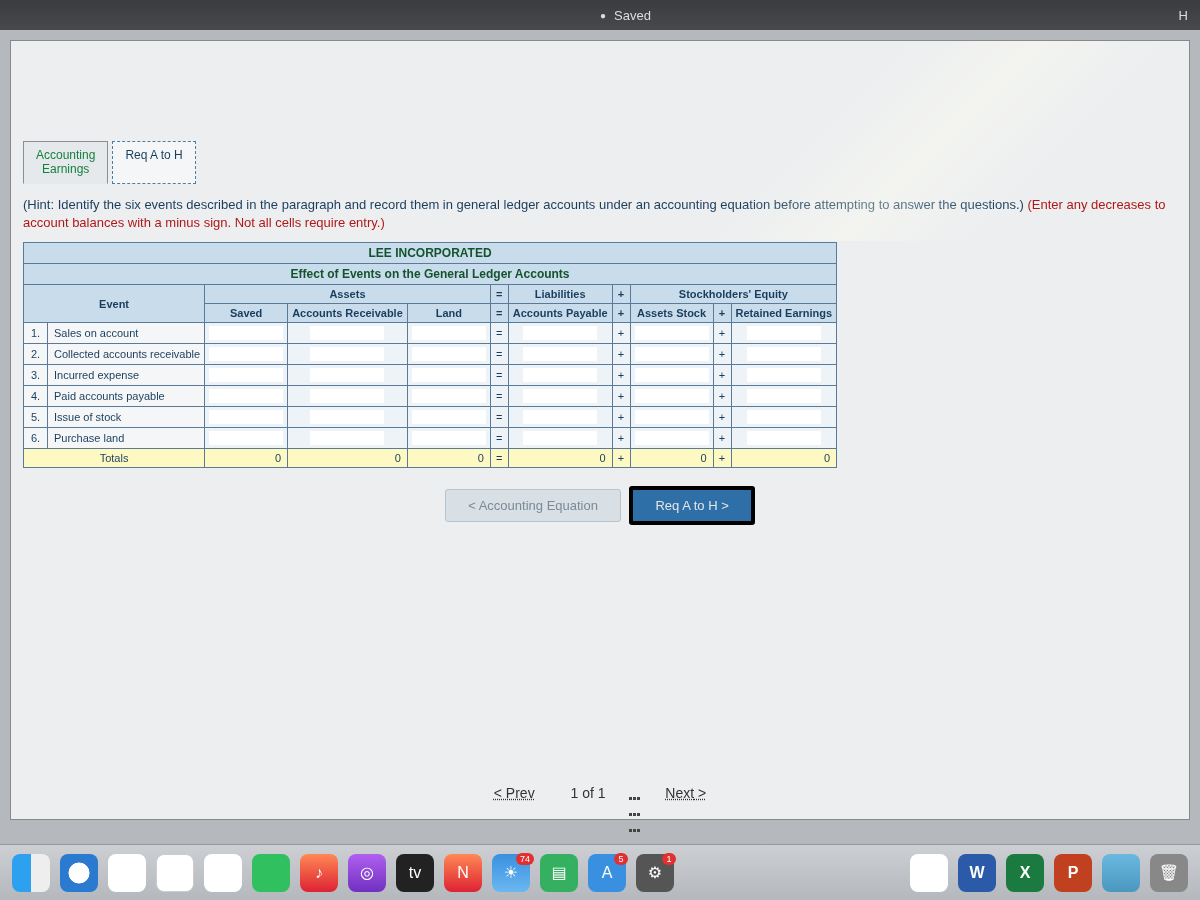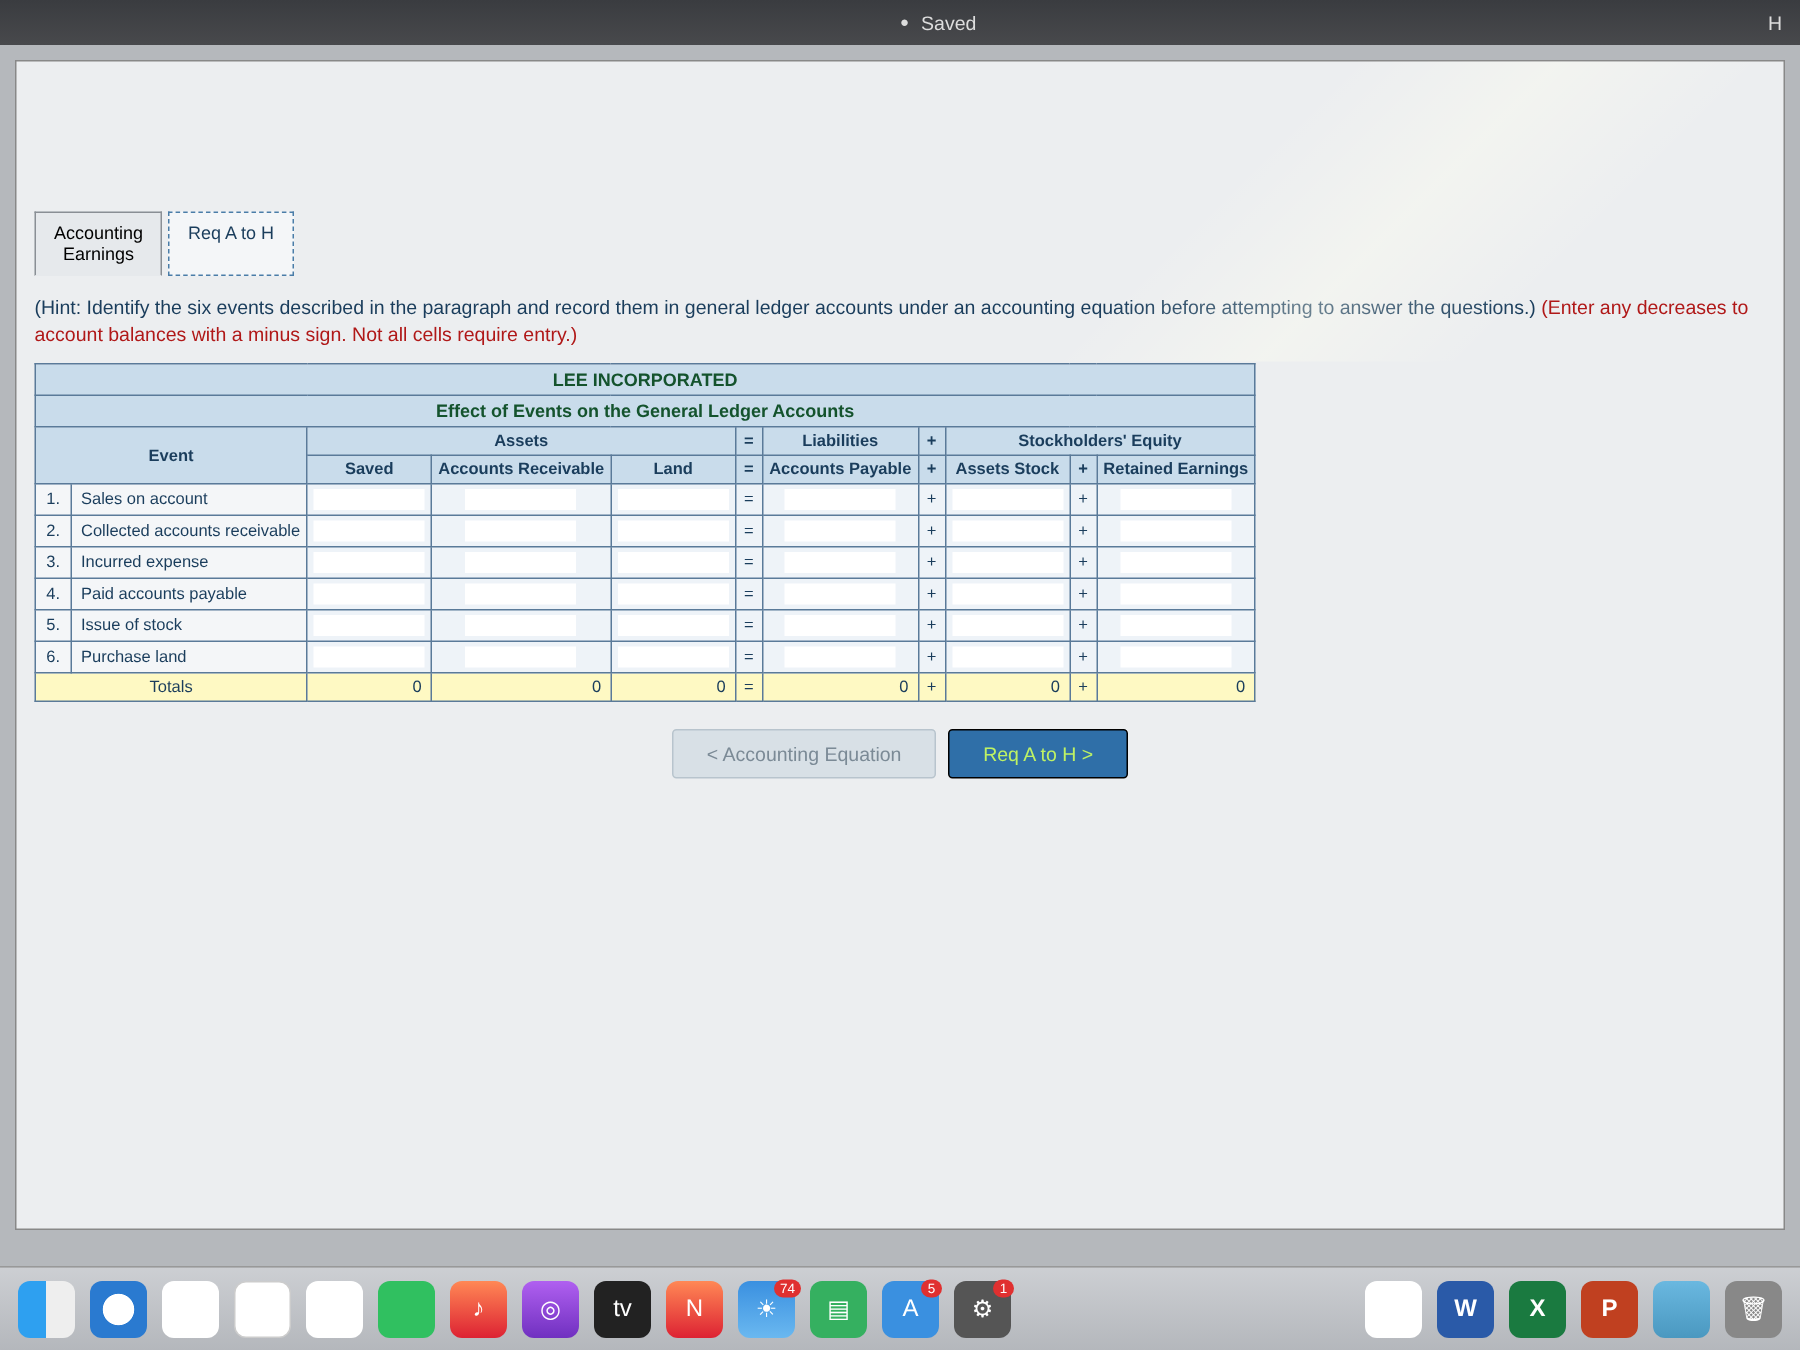--- a/index.html
+++ b/index.html
@@ -56,7 +56,7 @@
     border: 1px solid #8a8f95;
     border-bottom: 1px solid #e6e9ec;
     background: #e6e9ec;
-    color: #000000;
+    color: #15803d;
   }
   .hint {
     font-size: 13px;

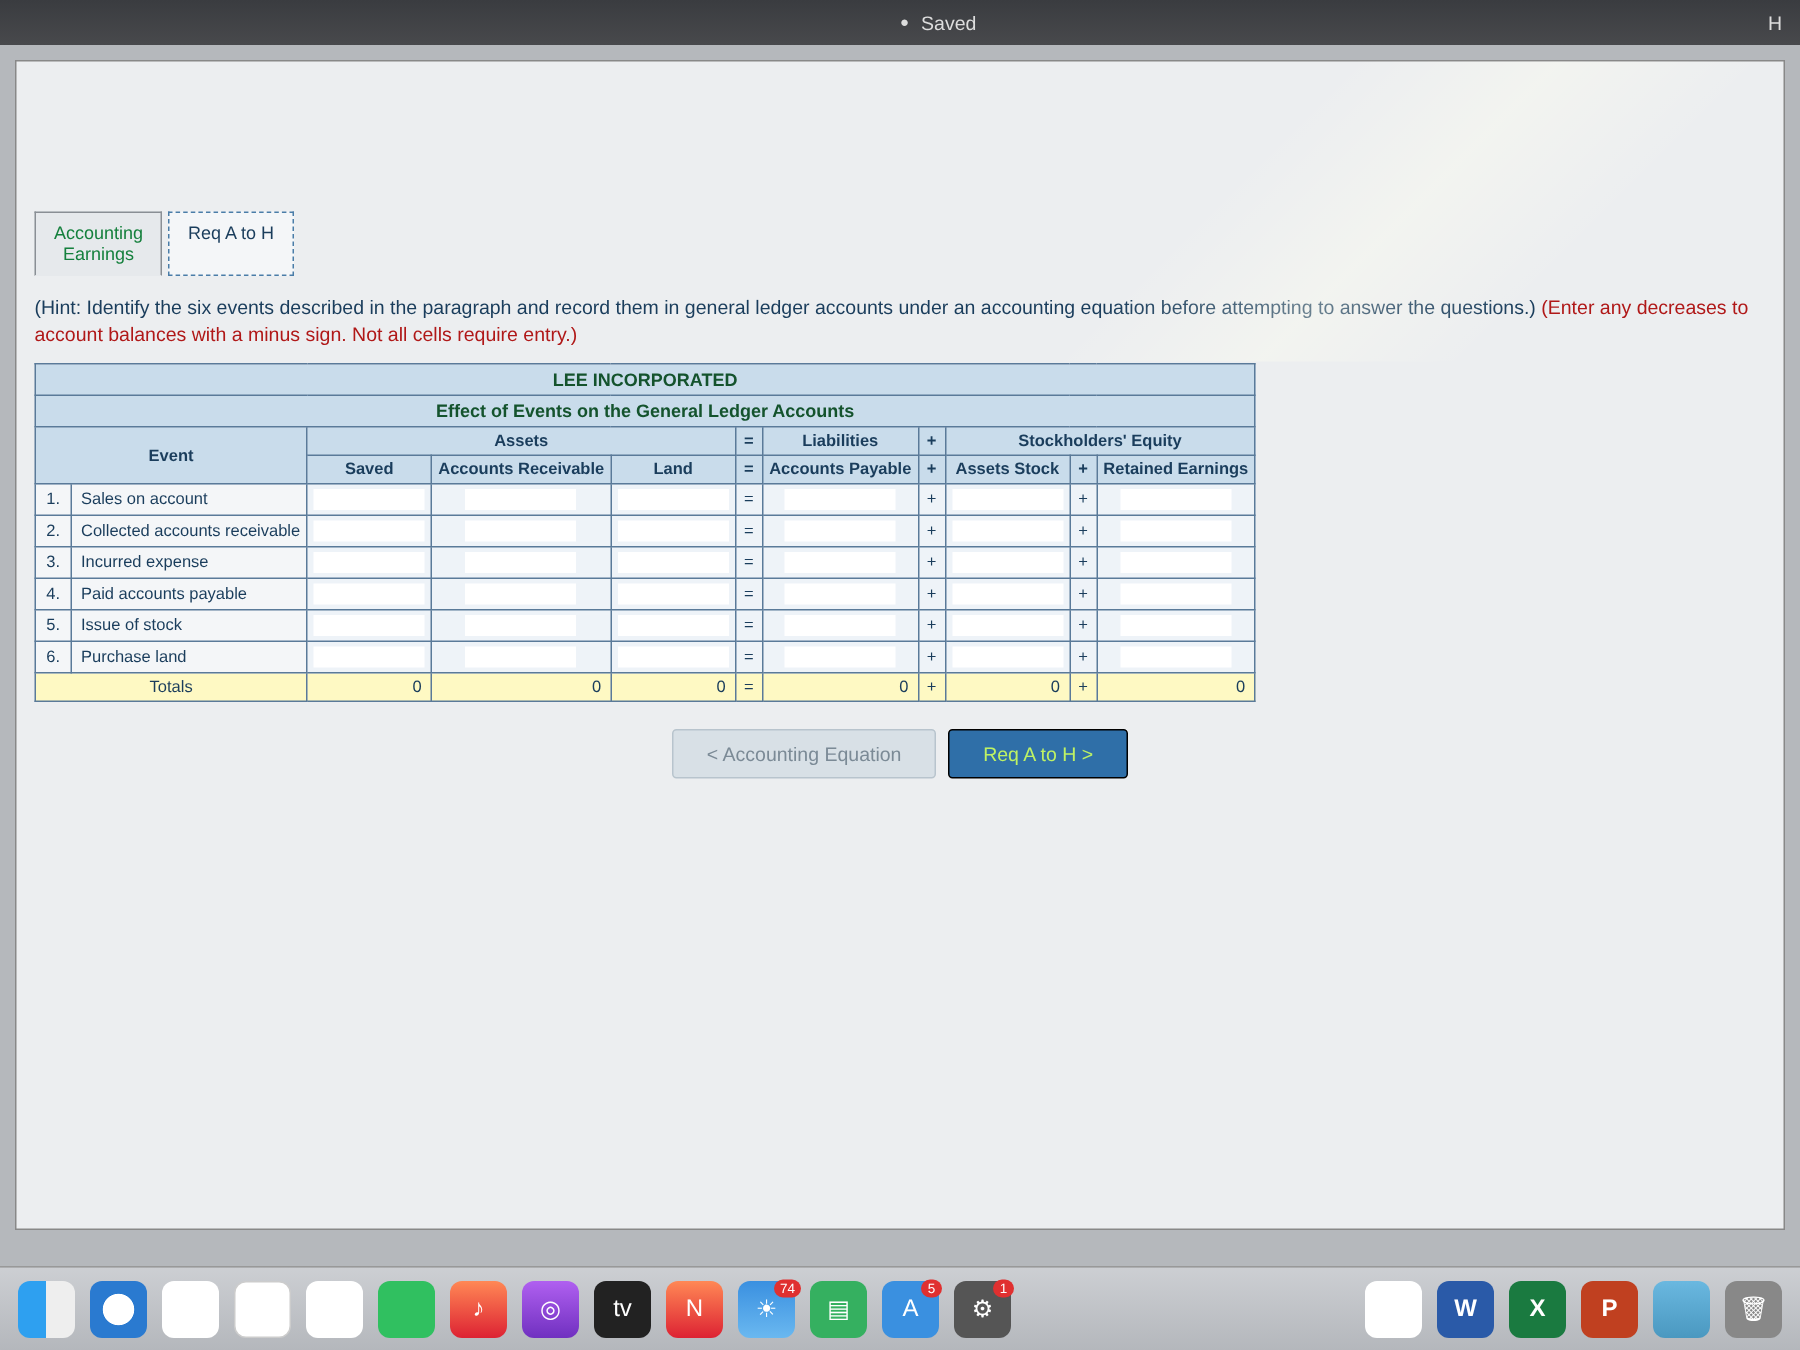--- a/index.html
+++ b/index.html
@@ -137,8 +137,8 @@
   }
   .btn-primary {
     background: #2f6fa8;
-    color: #bef264;
-    border: 1px solid #000000;
+    color: #e5e5e5;
+    border: 4px solid #000000;
   }
   .pager {
     position: absolute;

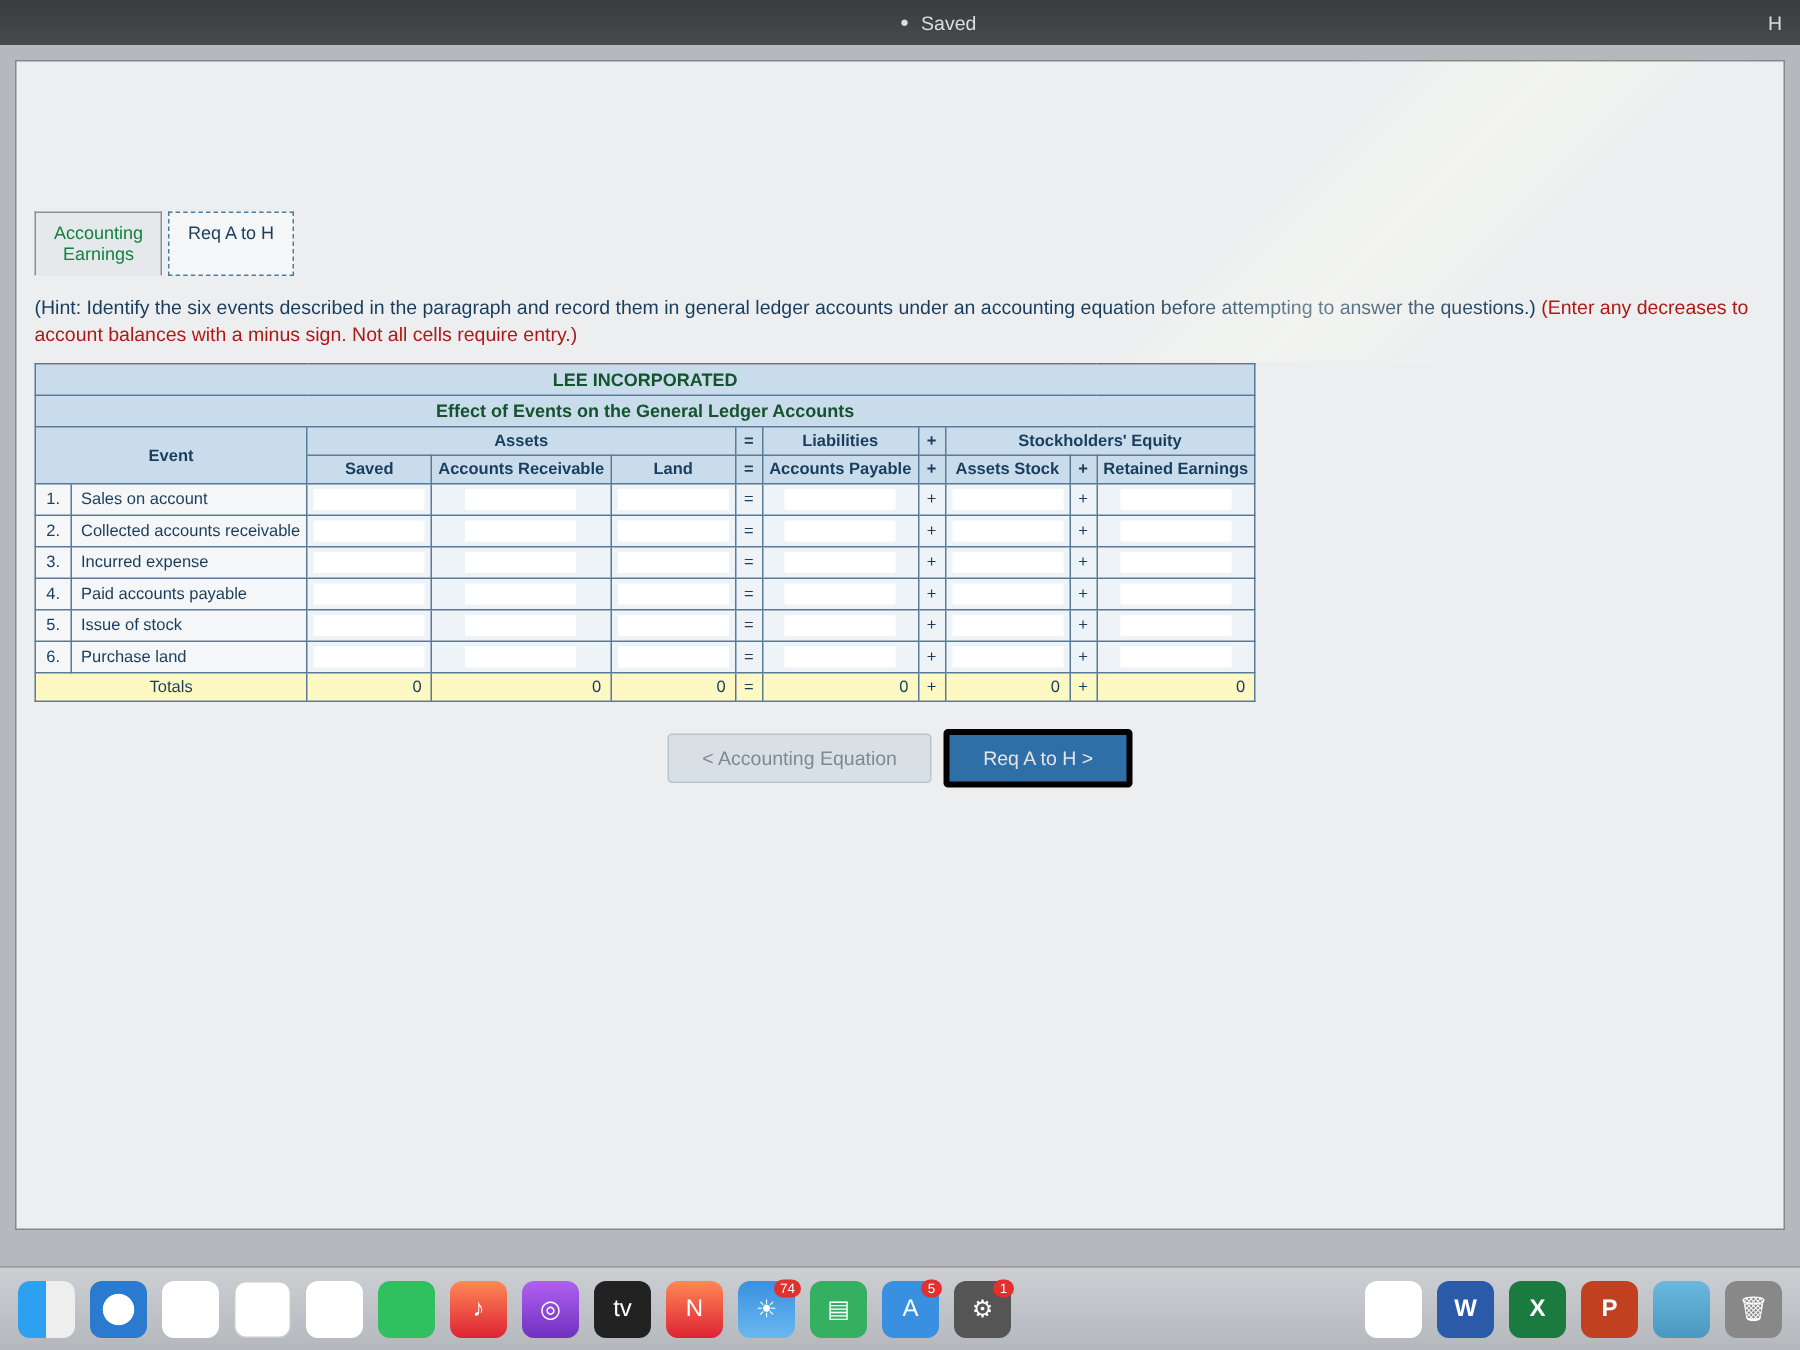--- a/index.html
+++ b/index.html
@@ -374,6 +374,12 @@
     <span class="btn btn-primary"><span>Req A to H</span> &gt;</span>
   </div>
 
+  <div class="pager">
+    <span class="link">&lt; <span>Prev</span></span>
+    <span class="count">1 of 1</span>
+    <span class="grid-icon"><span></span><span></span><span></span><span></span><span></span><span></span><span></span><span></span><span></span></span>
+    <span class="link"><span>Next</span> &gt;</span>
+  </div>
 </div>
 
 <div class="dock">

